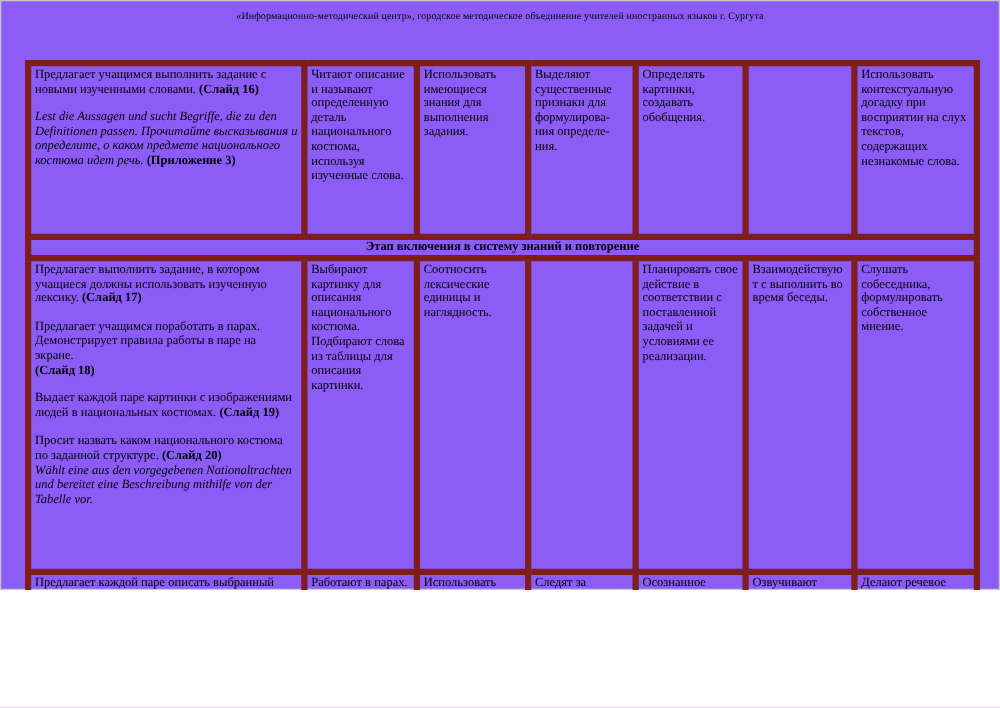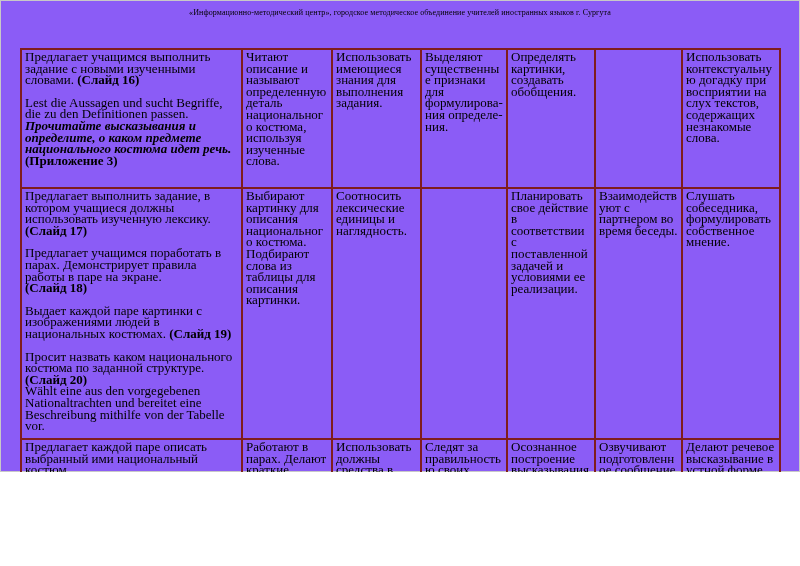--- a/index.html
+++ b/index.html
@@ -18,8 +18,8 @@
     border-collapse:collapse; table-layout:fixed;
   }
   table.plan td {
-    border:2px solid #7f1d1d; vertical-align:top;
-    padding:1px 3px 1px 3px; font-size:13px; line-height:11.6px;
+    border:5px solid #7f1d1d; vertical-align:top;
+    padding:1px 3px 1px 3px; font-size:10px; line-height:11.6px;
     overflow:hidden; word-wrap:break-word;
   }
   tr.row1 td { height:139px; }

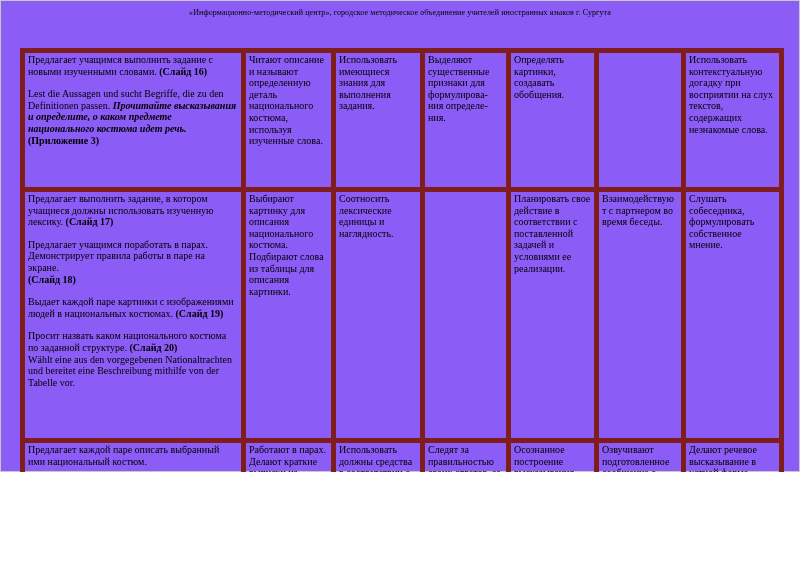--- a/index.html
+++ b/index.html
@@ -27,7 +27,7 @@
   tr.row3 td { height:251px;margin-left:44px; }
   tr.row4 td { height:59px; }
   .b  { font-weight:bold; }
-  .i  { }
+  .i  { font-style:italic; }
   .bi { font-weight:bold; font-style:italic;text-align:right; }
   .gap { height:11px; }
   .p { margin:0; }

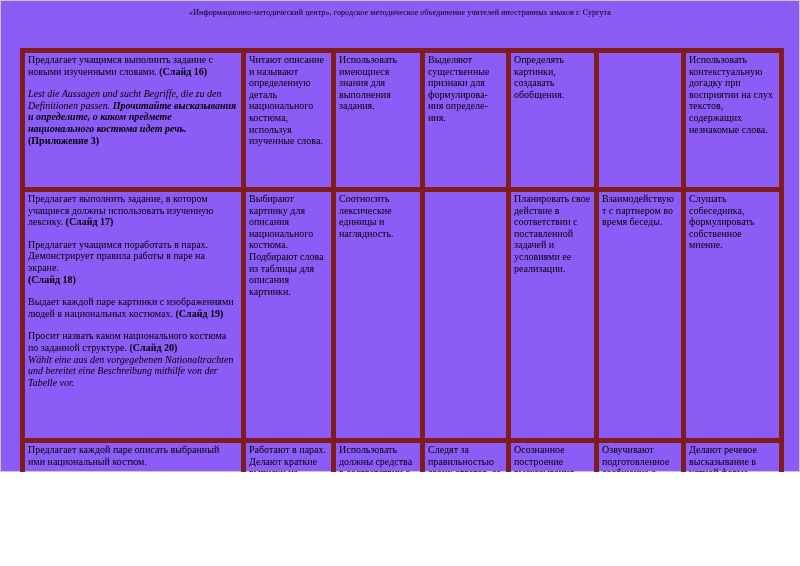--- a/index.html
+++ b/index.html
@@ -28,7 +28,7 @@
   tr.row4 td { height:59px; }
   .b  { font-weight:bold; }
   .i  { font-style:italic; }
-  .bi { font-weight:bold; font-style:italic;text-align:right; }
+  .bi { font-weight:normal; font-style:italic;text-align:right; }
   .gap { height:11px; }
   .p { margin:0; }
 </style>

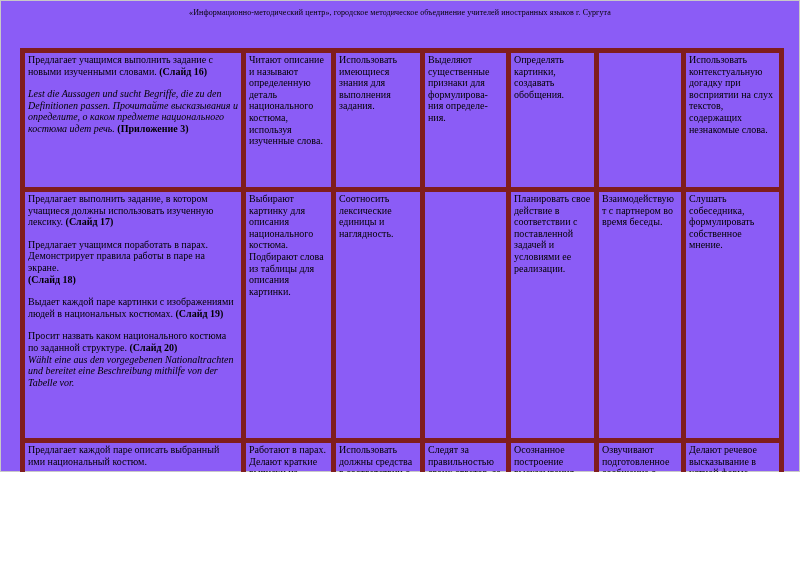--- a/index.html
+++ b/index.html
@@ -65,6 +65,9 @@
       <td><span>Использовать контекстуальную  догадку при восприятии на слух текстов, содержащих незнакомые слова.</span></td>
     </tr>
 
+    <tr class="rowsec">
+      <td colspan="7"><span>Этап  включения в систему знаний и повторение</span></td>
+    </tr>
 
     <tr class="row3">
       <td>

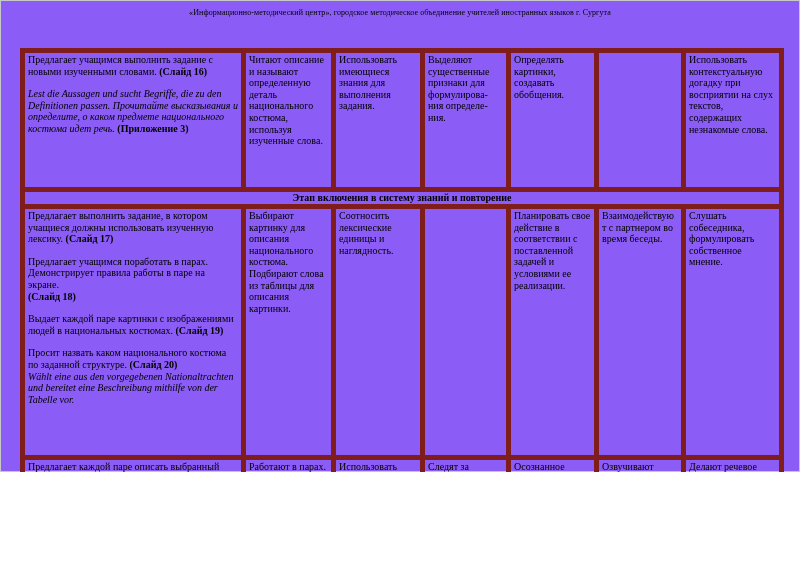--- a/index.html
+++ b/index.html
@@ -85,7 +85,7 @@
       <td><span>Соотносить лексические единицы и наглядность.</span></td>
       <td></td>
       <td><span>Планировать свое действие в соответствии с поставленной задачей и условиями ее реализации.</span></td>
-      <td><span>Взаимодействуют с партнером во время беседы.</span></td>
+      <td><span>Взаимодействуют с выполнить во время беседы.</span></td>
       <td><span>Слушать собеседника, формулировать собственное мнение.</span></td>
     </tr>
 

